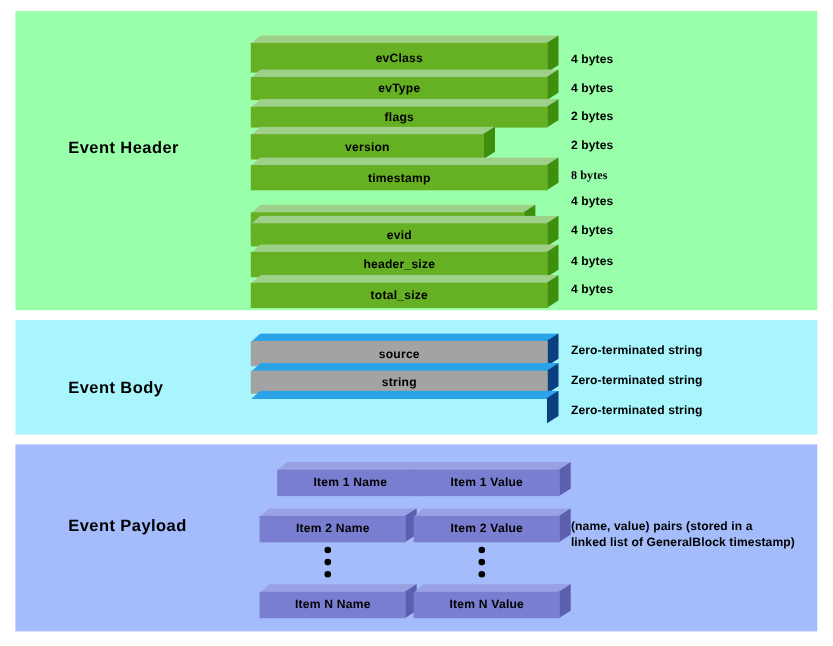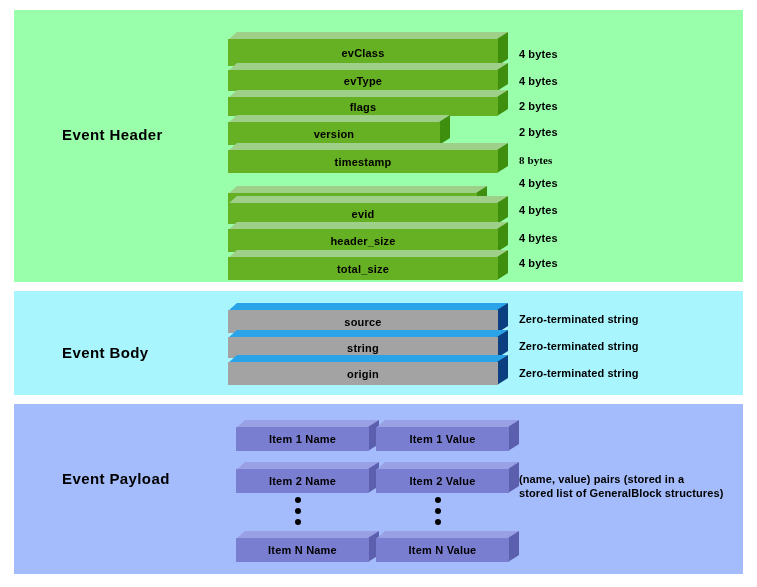--- a/index.html
+++ b/index.html
@@ -227,7 +227,6 @@
     <div class="slab blue" style="left:214px; top:64px; width:280px; height:30px;">
       <div class="top"></div>
       <div class="side"></div>
-      <div class="face">origin</div>
     </div>
     <div class="annot" style="left:505px; top:76px;">Zero-terminated string</div>
 

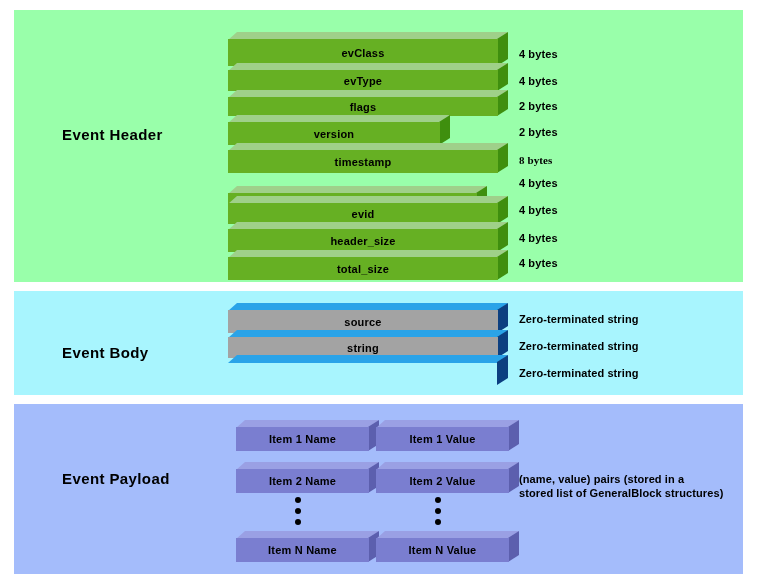--- a/index.html
+++ b/index.html
@@ -236,7 +236,7 @@
 
     <div class="section-label">Event Payload</div>
 
-    <div class="slab purple" style="left:222px; top:16px; width:143px; height:31px;">
+    <div class="slab purple" style="left:238px; top:16px; width:143px; height:31px;">
       <div class="top"></div>
       <div class="side"></div>
       <div class="face">Item 1 Name</div>

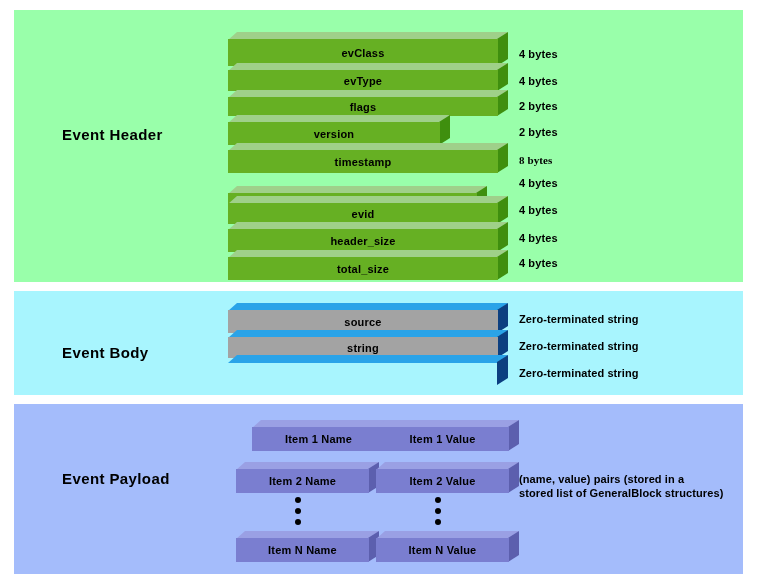--- a/index.html
+++ b/index.html
@@ -282,7 +282,7 @@
 
     <div class="annot multiline" style="left:505px; top:68px;">
       <div>(name, value) pairs (stored in a</div>
-      <div>stored list of GeneralBlock structures)</div>
+      <div>linked list of GeneralBlock timestamp)</div>
     </div>
 
   </div>

